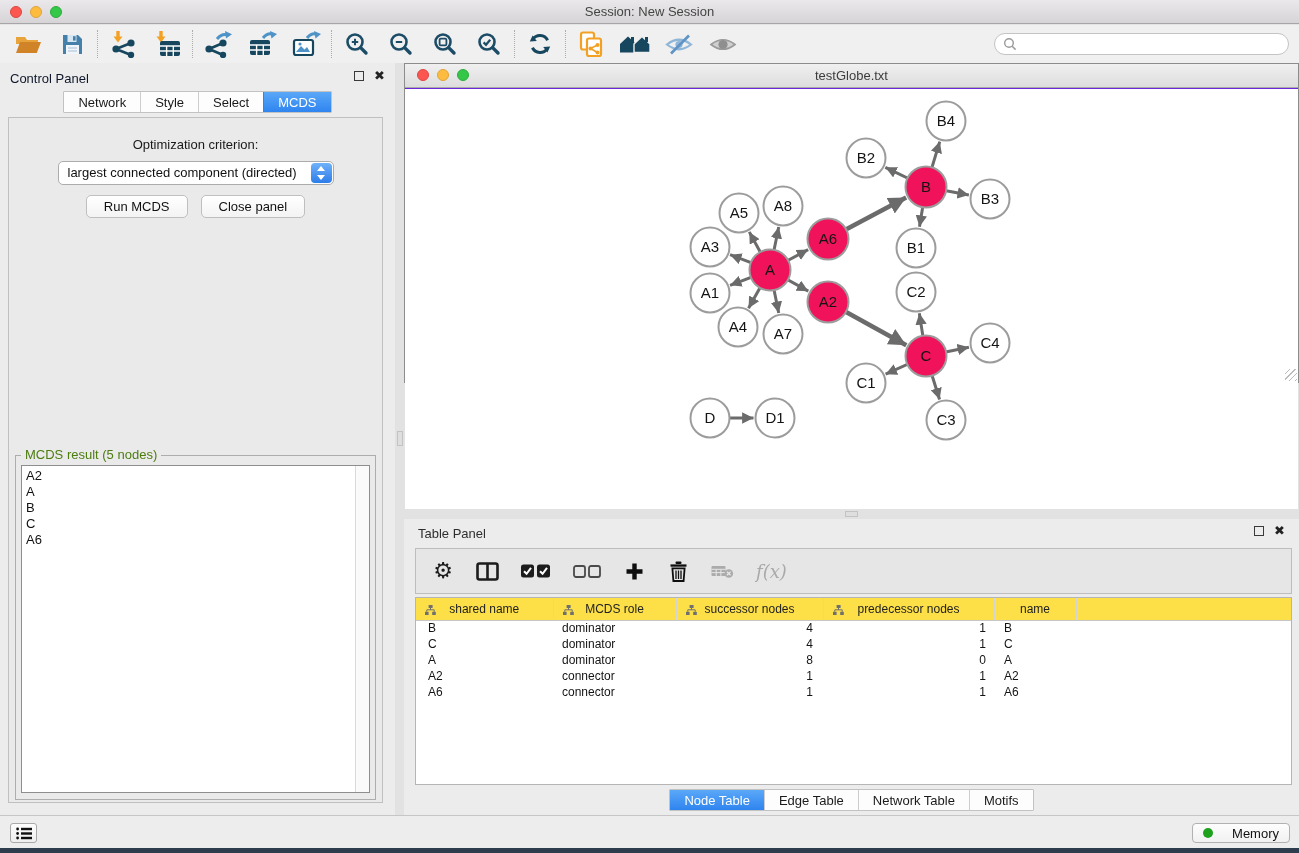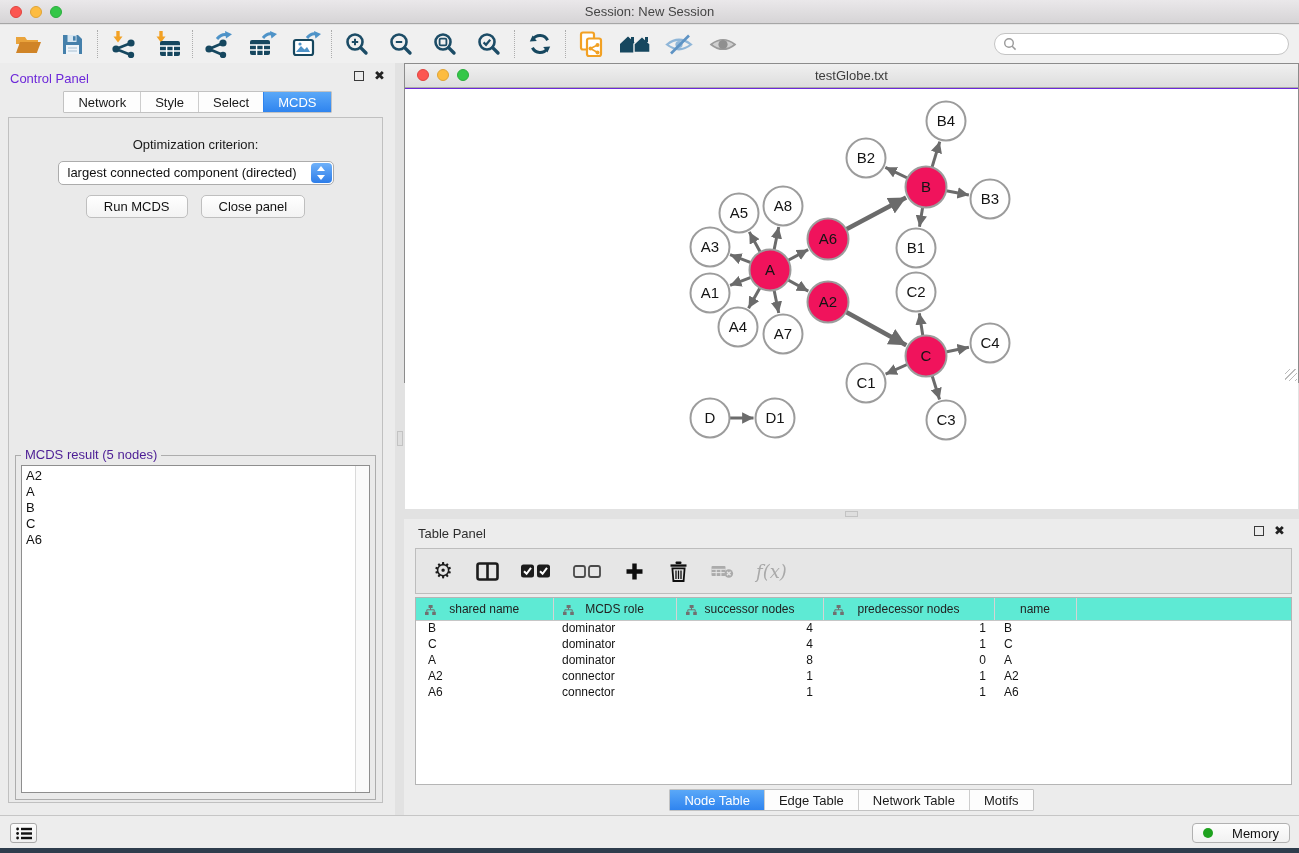--- a/index.html
+++ b/index.html
@@ -36,7 +36,7 @@
   
   .control-panel { position:absolute; left:0; top:0; width:395px; height:752px; background:#ECECEC; }
   .cp-header { position:relative; height:28px; }
-  .cp-header .pname { position:absolute; left:10px; top:8px; font-size:13px; color:#6d28d9; }
+  .cp-header .pname { position:absolute; left:10px; top:8px; font-size:13px; color:#0f172a; }
   .panel-icons { position:absolute; right:10px; top:8px; display:flex; gap:10px; align-items:center; }
   .float-box { width:10px; height:10px; border:1.6px solid #3A3A3A; background:transparent; }
   .close-x { font-size:13px; font-weight:bold; color:#222; line-height:10px; font-family:"DejaVu Sans",sans-serif; }

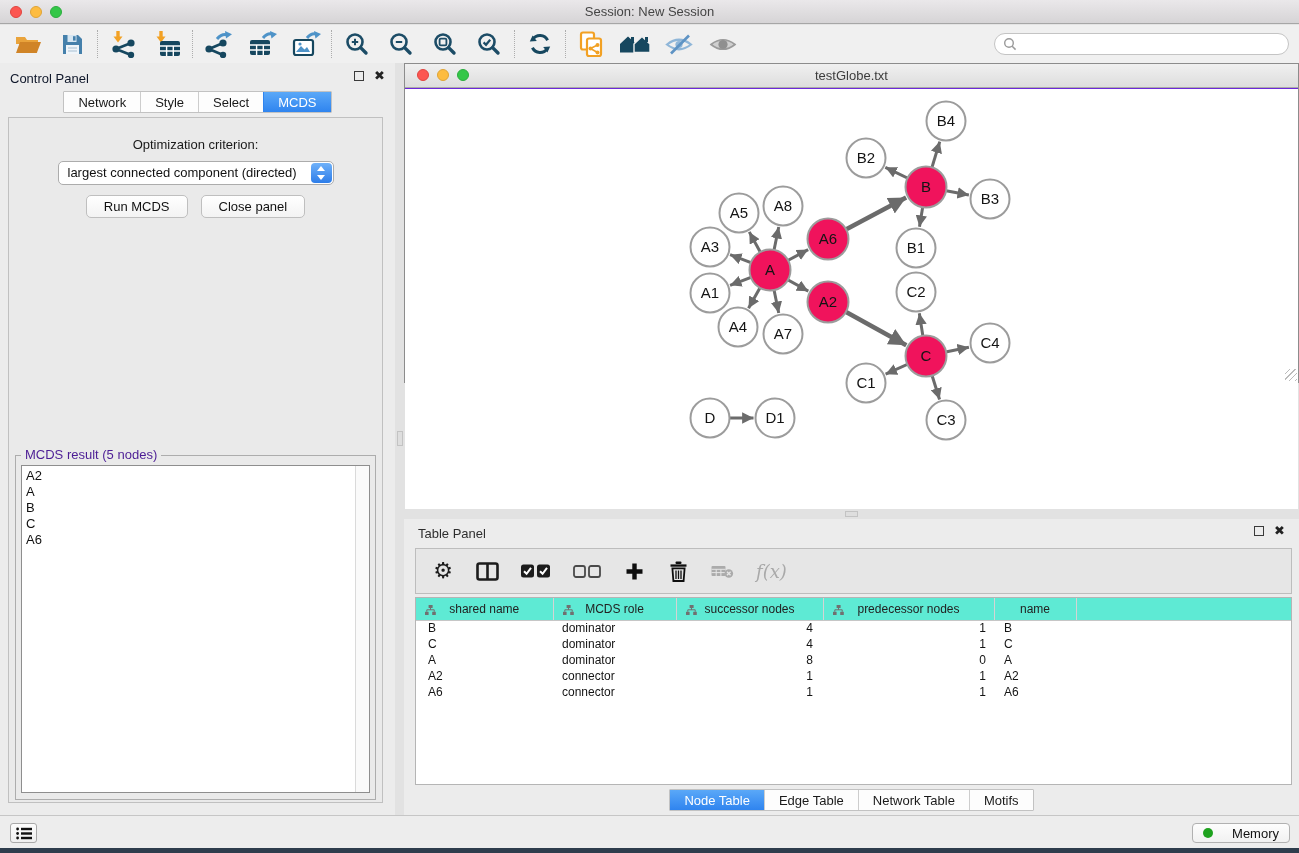--- a/index.html
+++ b/index.html
@@ -66,7 +66,7 @@
   .result-fieldset { position:absolute; left:6px; right:6px; top:337px; bottom:2px;
     border:1px solid #ADADAD; }
   .result-legend { position:absolute; top:-9px; left:5px; background:#EAEAEA; padding:0 4px;
-    font-size:13px; color:#4c1d95; }
+    font-size:13px; color:#4d7c0f; }
   .listbox { position:absolute; left:5px; right:5px; top:9px; bottom:6px; background:#fff;
     border:1px solid #8E8E8E; overflow:hidden; }
   .listbox .items { padding:2px 0 0 4px; font-size:13px; line-height:16px; color:#111; }

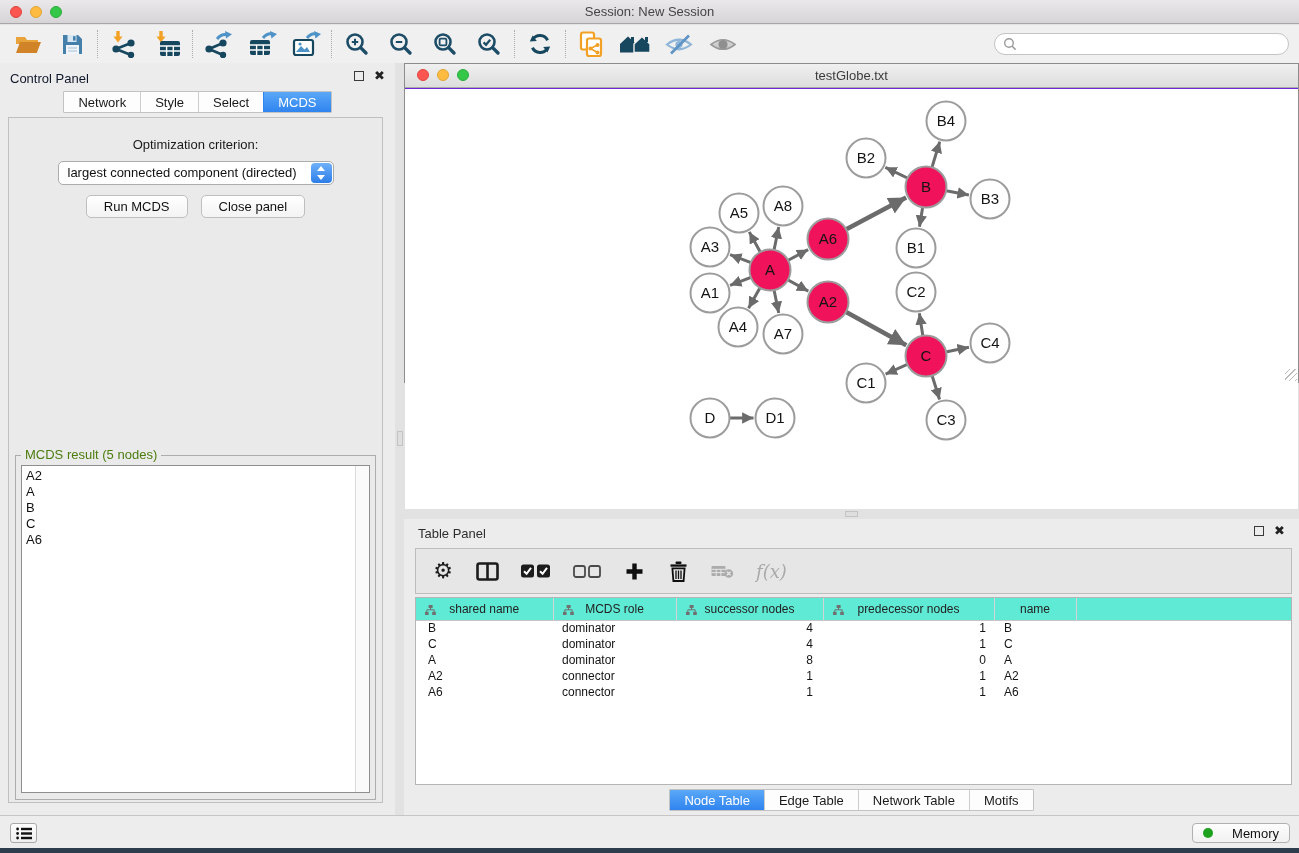--- a/index.html
+++ b/index.html
@@ -102,7 +102,7 @@
   .tp-table-wrap { position:absolute; left:11px; right:7px; top:78px; height:188px;
     background:#fff; border:1px solid #B5B5B5; overflow:hidden; }
   table.nodetable { border-collapse:collapse; table-layout:fixed; width:877px; font-size:12px; }
-  table.nodetable th { position:relative; height:22px; background:#5eead4;
+  table.nodetable th { position:relative; height:22px; background:#fde047;
     border-bottom:1px solid #C6C6C6; border-left:1px solid #D4D4D4; font-weight:normal;
     font-size:12px; color:#222; text-align:center; }
   table.nodetable th:first-child { border-left:none; }

